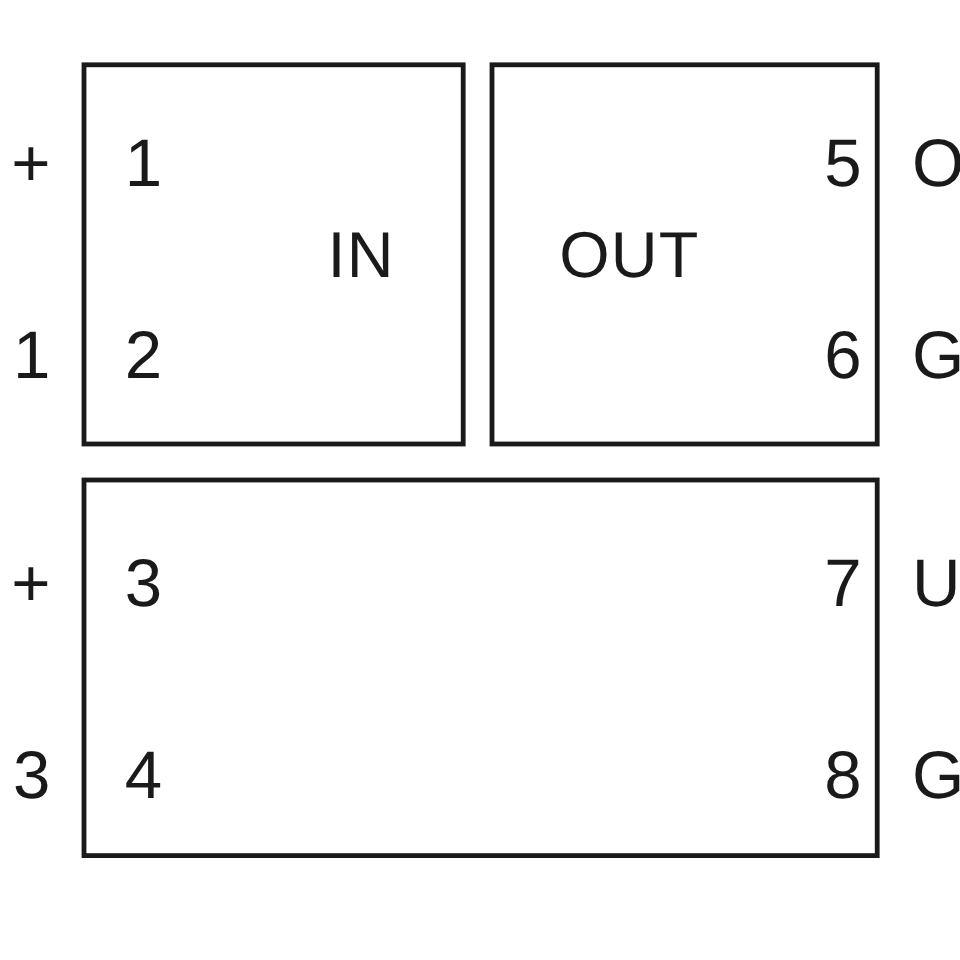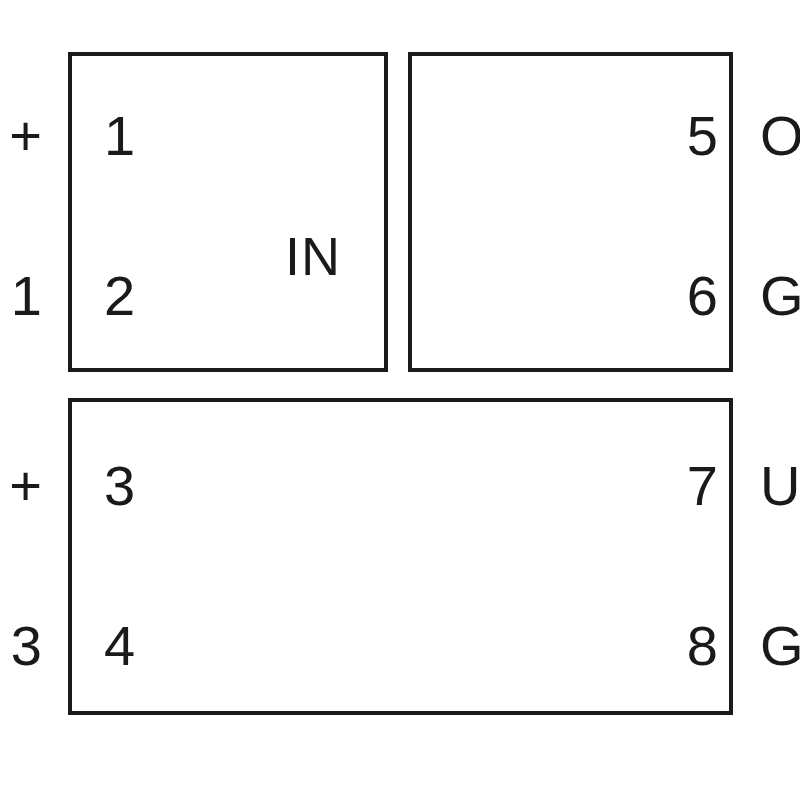--- a/index.html
+++ b/index.html
@@ -38,7 +38,7 @@
     white-space: nowrap;
     color: #1a1a1a;
   }
-  #label-in    { left: 285px; top: 186px; margin-top: 43px; }
+  #label-in    { left: 273px; top: 186px; }
   #label-out   { left: 466px; top: 186px; }
   #label-power { left: 281px; top: 538px; }
 

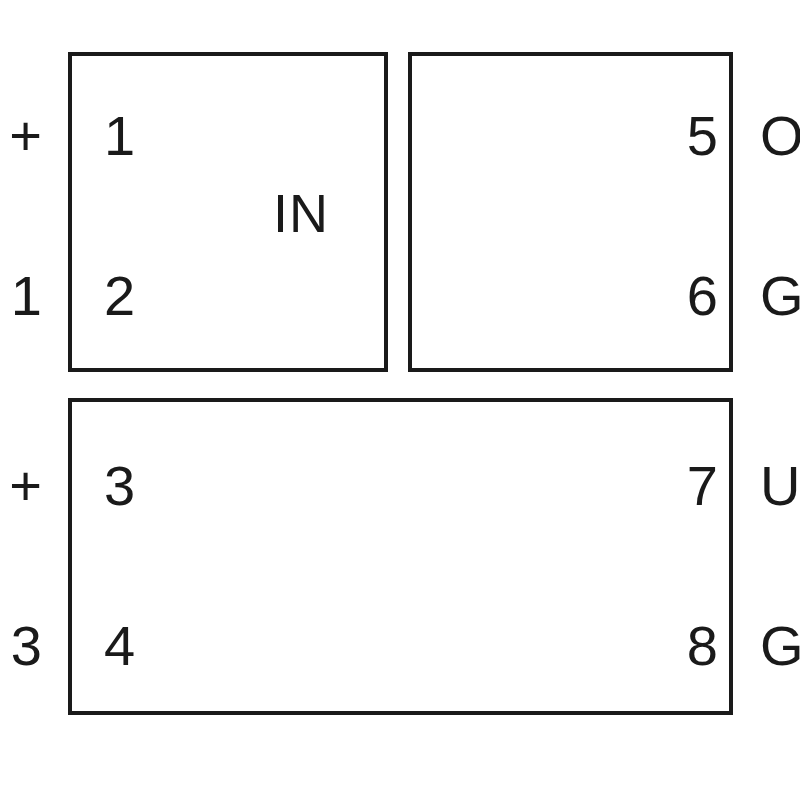--- a/index.html
+++ b/index.html
@@ -97,6 +97,7 @@
 
   <div class="section-label" id="label-in">IN</div>
 
+  <div class="section-label" id="label-out">OUT</div>
 
 
   <div class="pin-num pin-left" id="pin-1">1</div>

